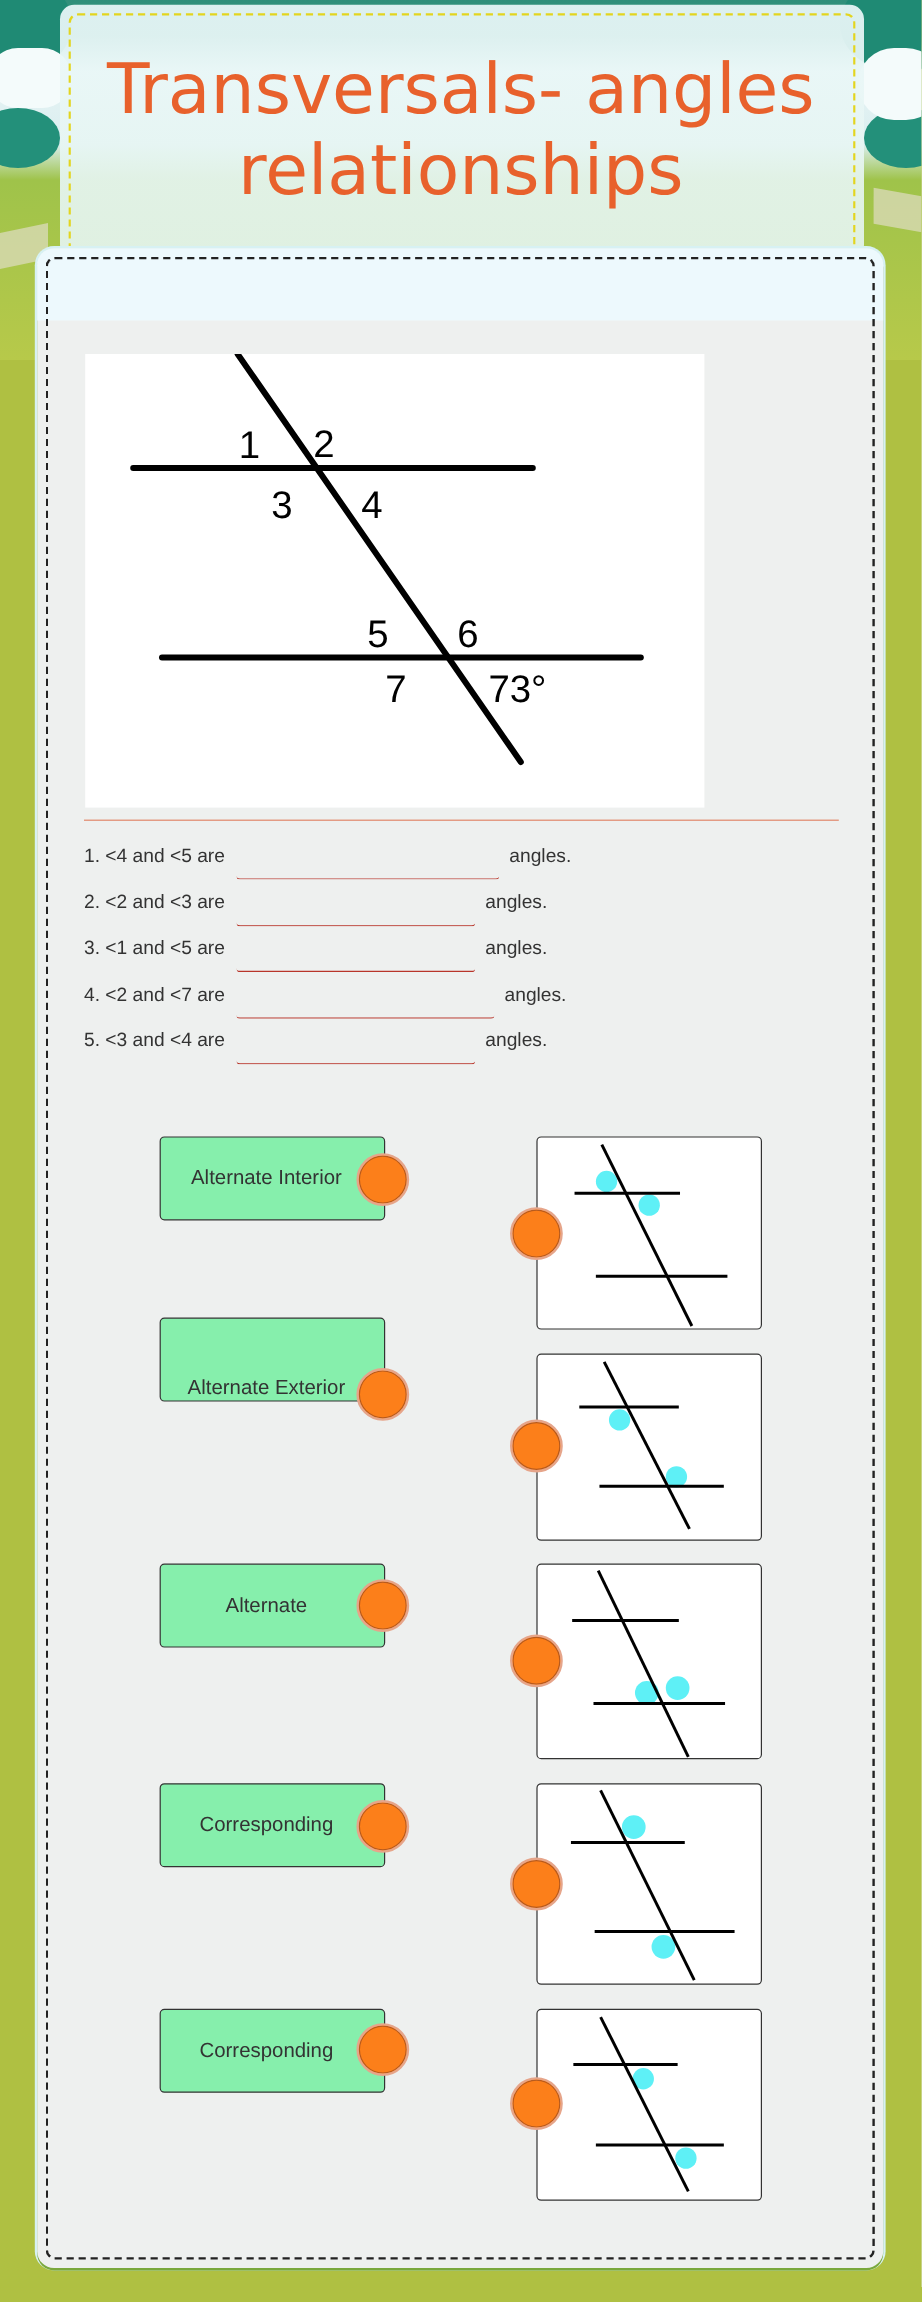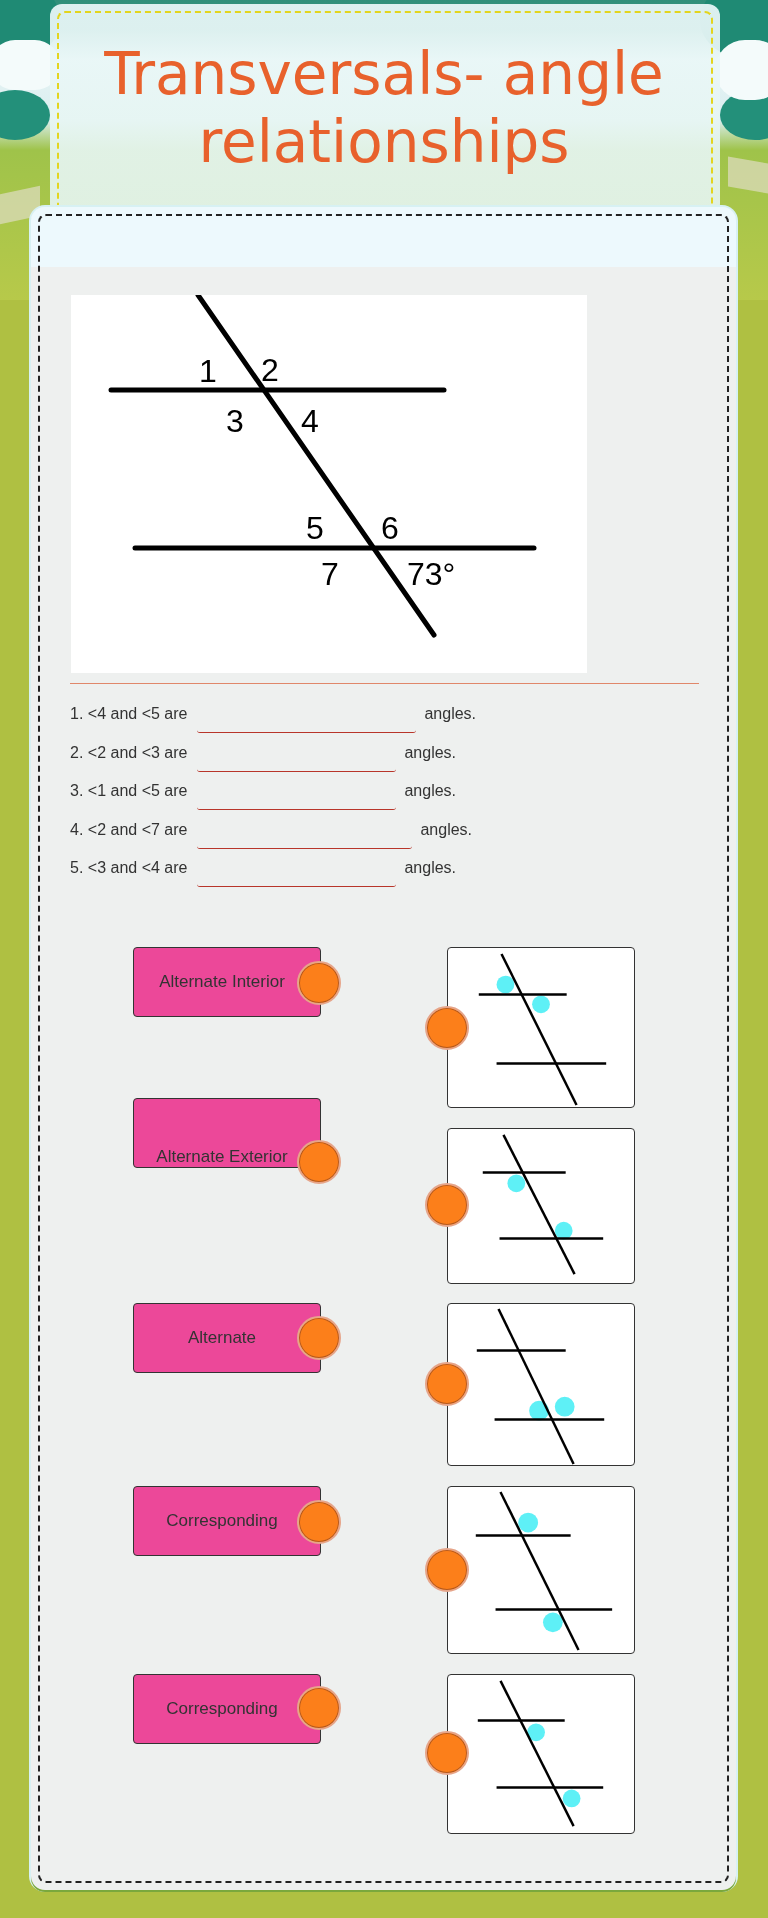--- a/index.html
+++ b/index.html
@@ -104,7 +104,7 @@
 <div class="title-card">
   <div class="dash"></div>
 </div>
-<h1 class="title">Transversals- angle relationships</h1>
+<h1 class="title">Transversals- angles relationships</h1>
 
 <div class="sheet">
   <div class="sheet-top"></div>

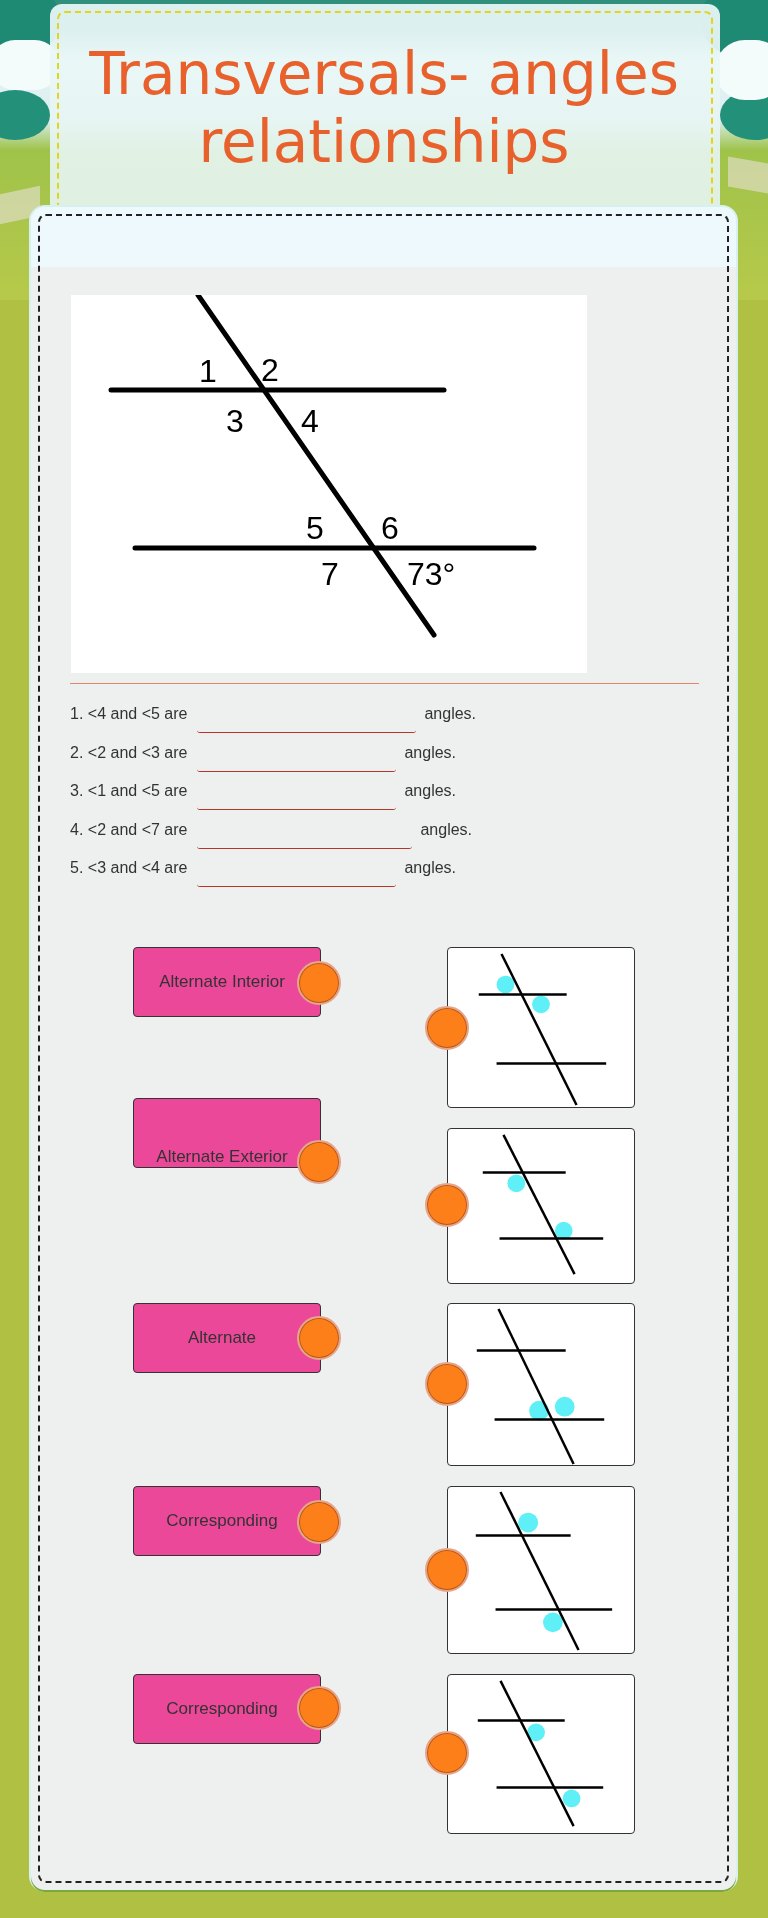--- a/index.html
+++ b/index.html
@@ -69,7 +69,7 @@
   }
   .match-left {
     position: absolute; left: 133px; width: 188px; height: 70px;
-    background: #ec4899; border: 1.5px solid #333; border-radius: 4px;
+    background: #86efac; border: 1.5px solid #333; border-radius: 4px;
     display: flex; align-items: center; justify-content: center;
     font-size: 17px; color: #333; font-family: "Liberation Sans", sans-serif;
     padding-right: 18px; white-space: nowrap; overflow: hidden;

